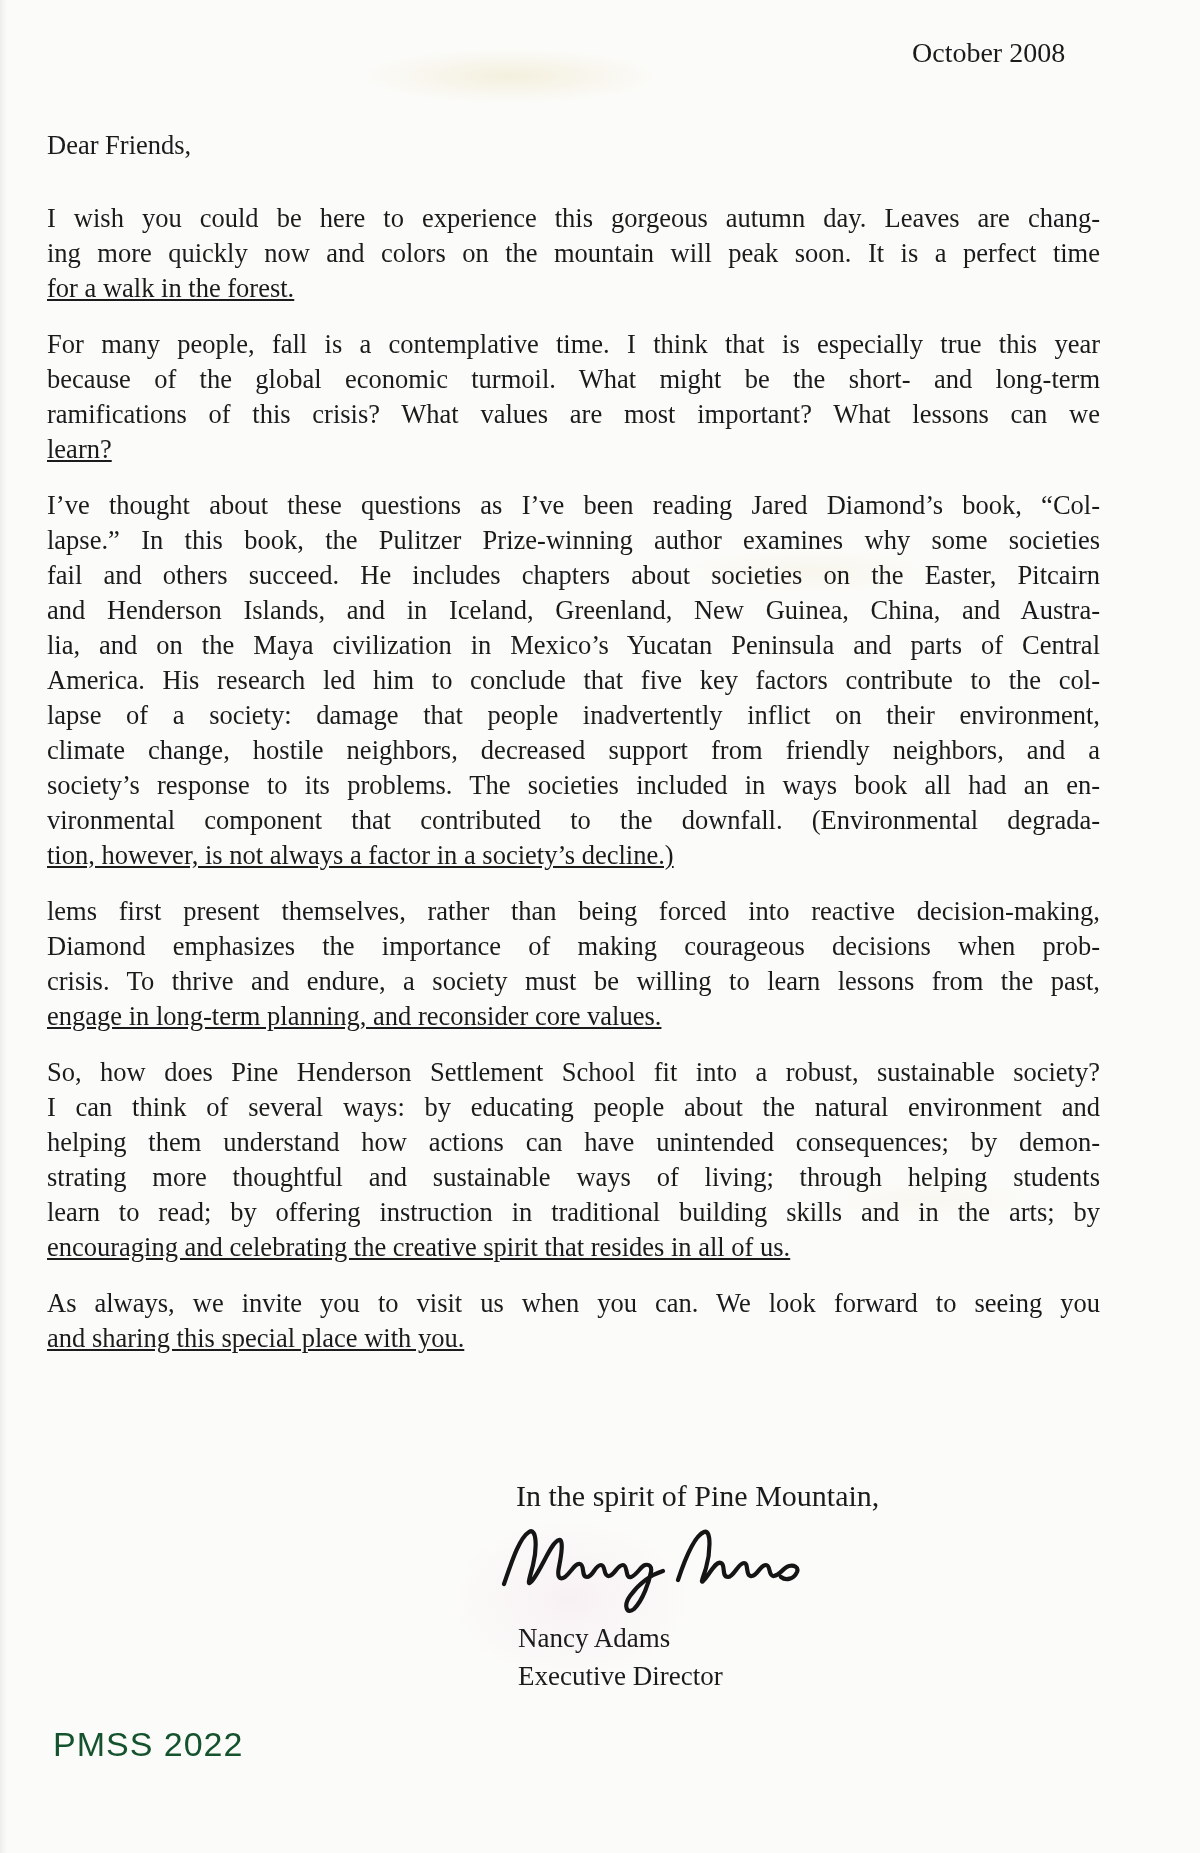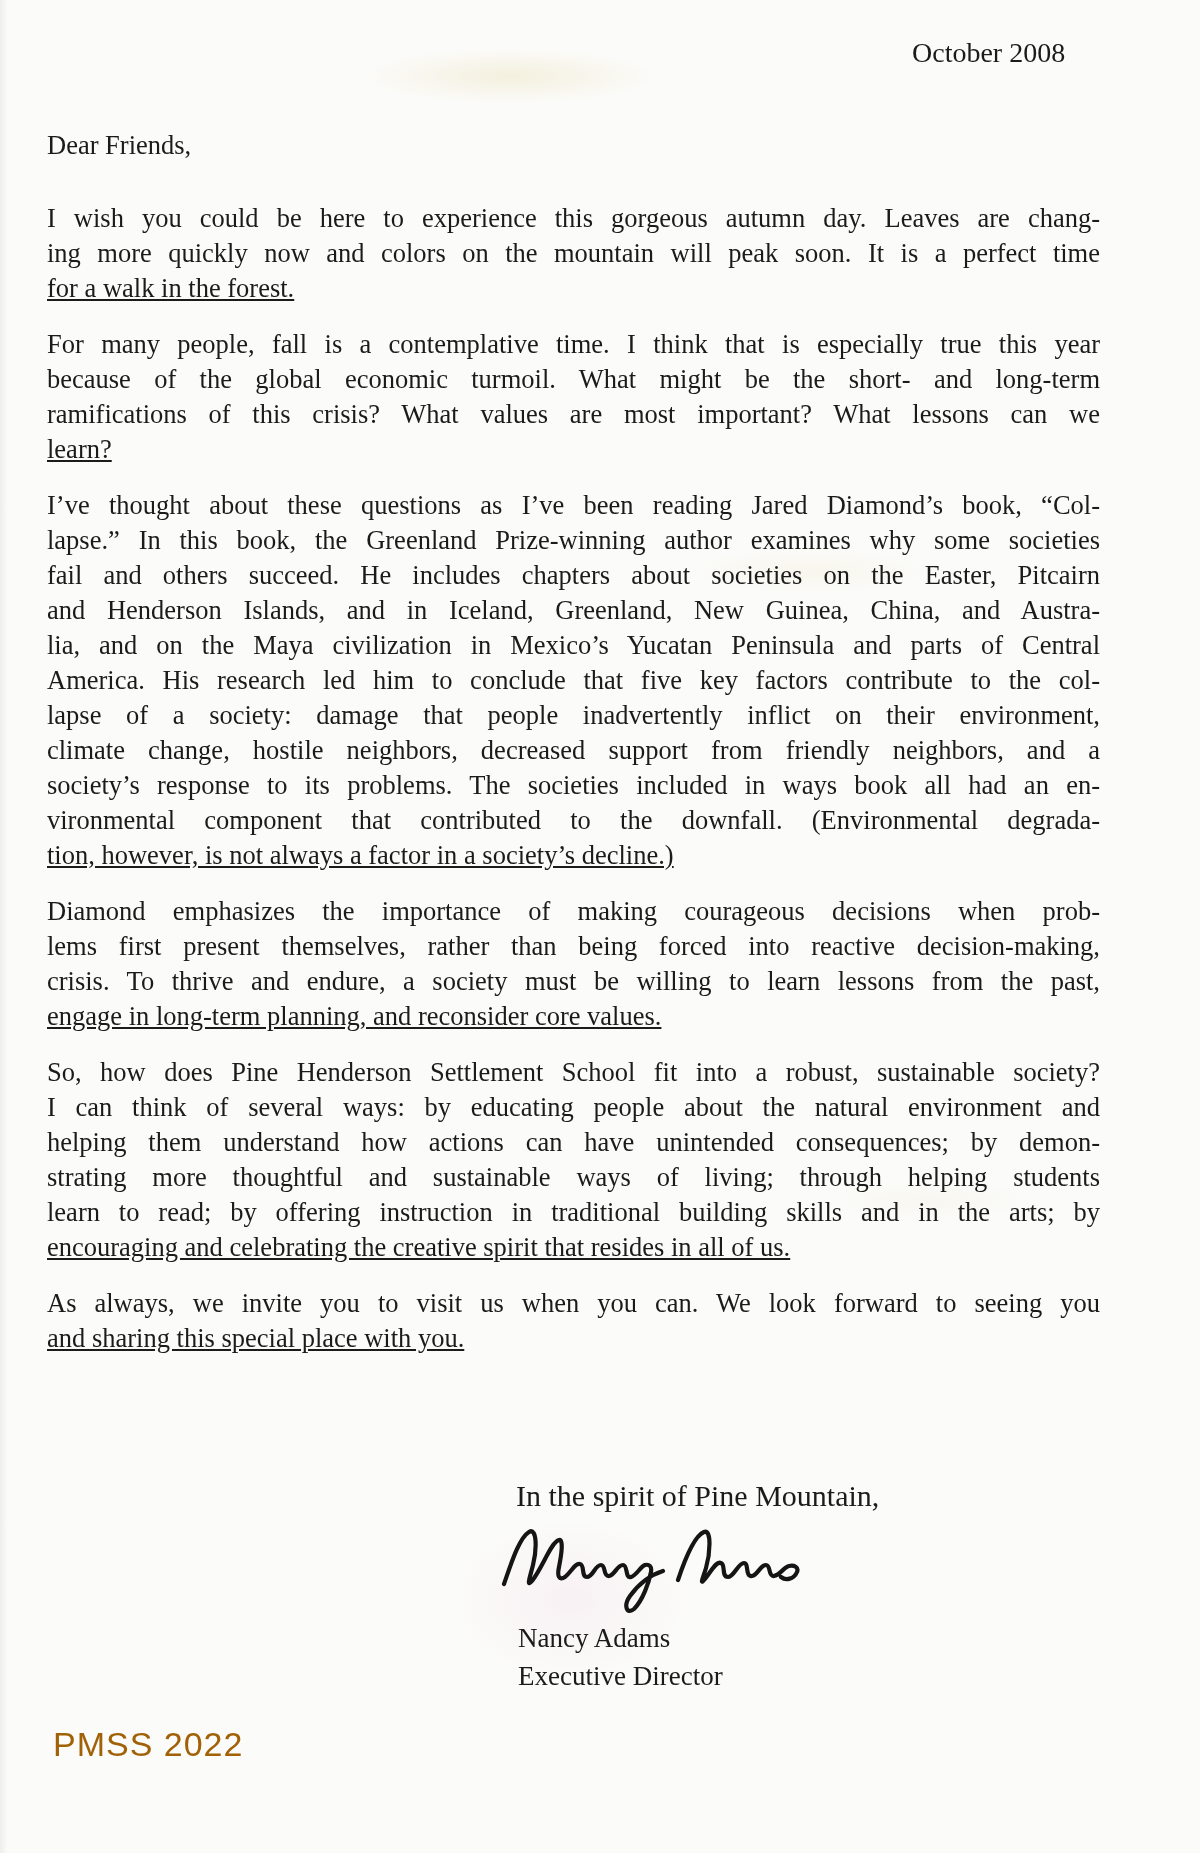--- a/index.html
+++ b/index.html
@@ -110,7 +110,7 @@
       </div>
       <div class="para">
         <div class="pline">I’ve thought about these questions as I’ve been reading Jared Diamond’s book, “Col-</div>
-        <div class="pline">lapse.” In this book, the Greenland Prize-winning author examines why some societies</div>
+        <div class="pline">lapse.” In this book, the Pulitzer Prize-winning author examines why some societies</div>
         <div class="pline">fail and others succeed. He includes chapters about societies on the Easter, Pitcairn</div>
         <div class="pline">and Henderson Islands, and in Iceland, Greenland, New Guinea, China, and Austra-</div>
         <div class="pline">lia, and on the Maya civilization in Mexico’s Yucatan Peninsula and parts of Central</div>

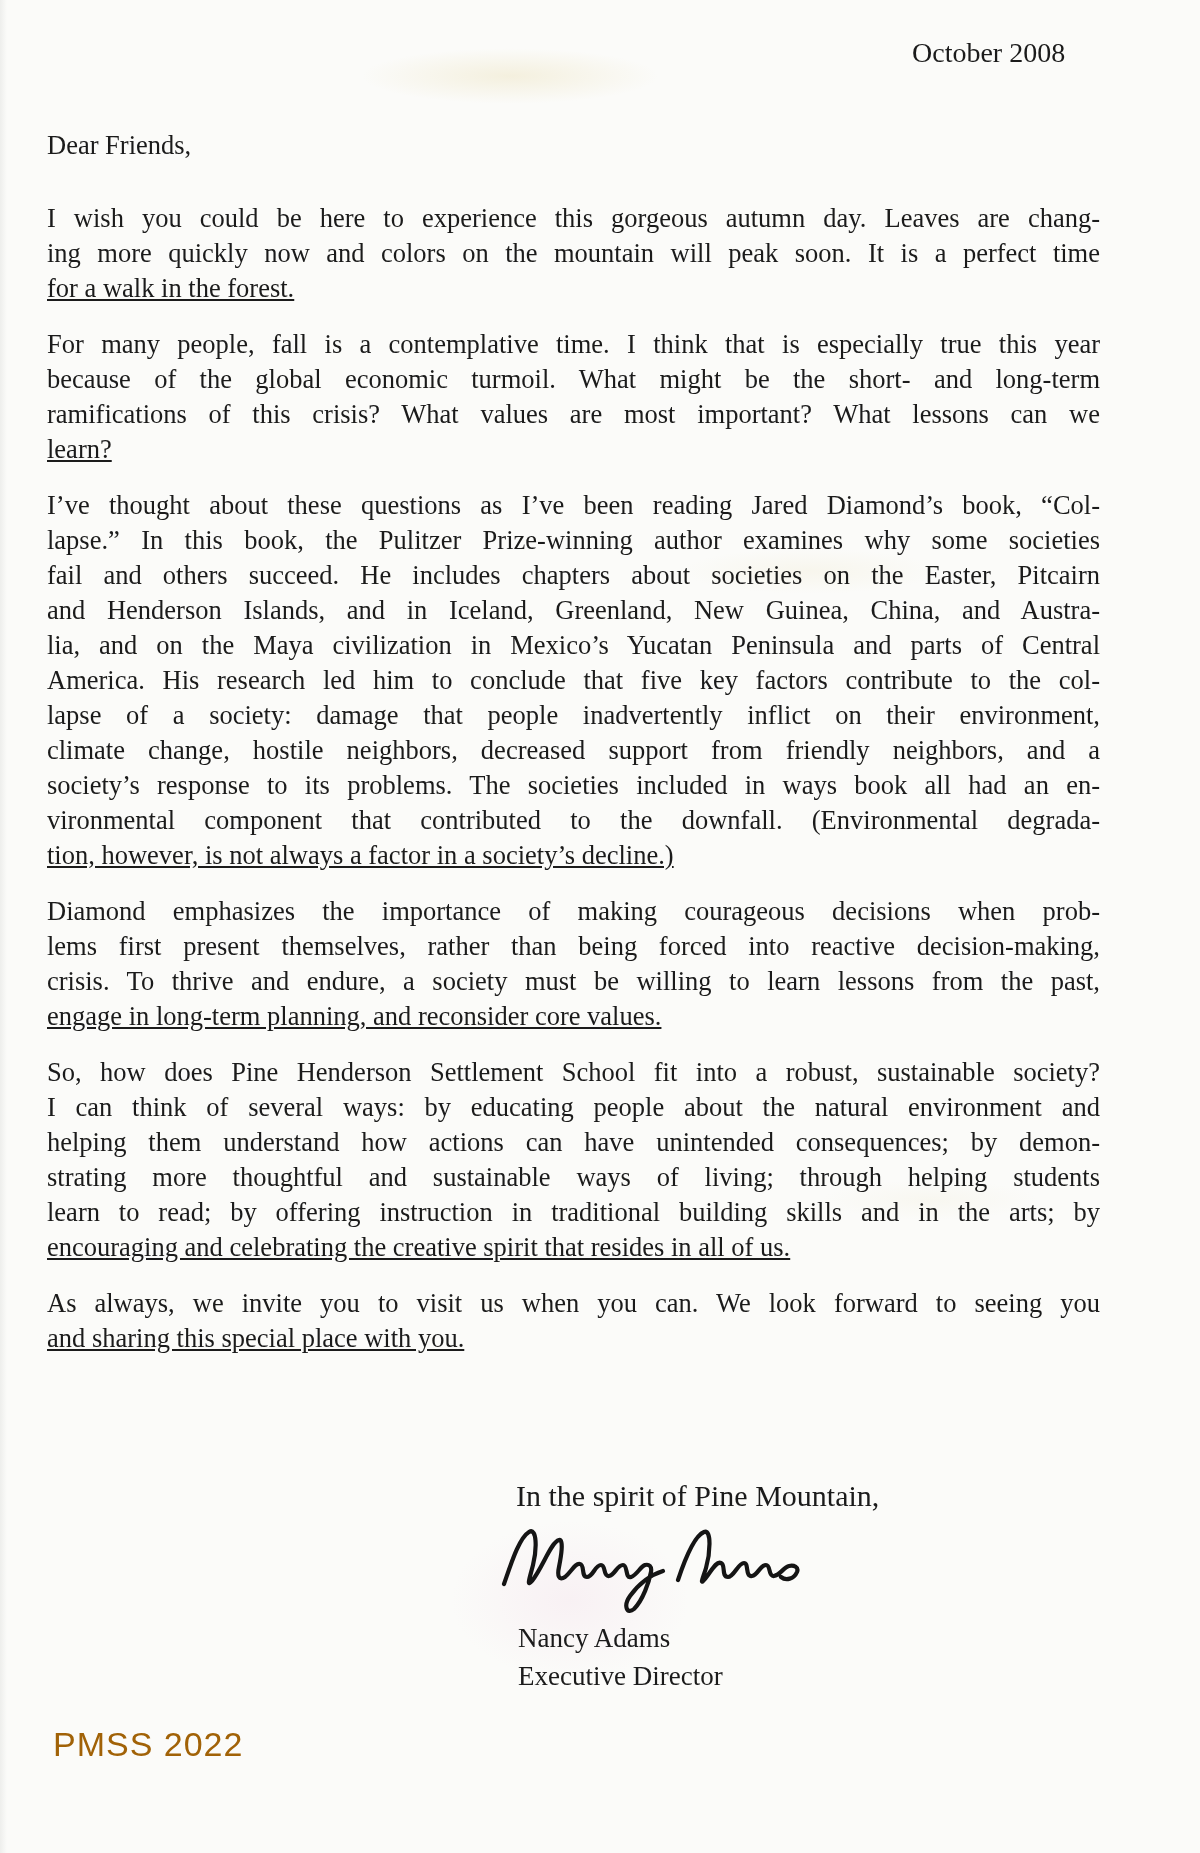--- a/index.html
+++ b/index.html
@@ -122,8 +122,8 @@
         <div class="pline pline-last">tion, however, is not always a factor in a society’s decline.)</div>
       </div>
       <div class="para">
+        <div class="pline">lems first present themselves, rather than being forced into reactive decision-making,</div>
         <div class="pline">Diamond emphasizes the importance of making courageous decisions when prob-</div>
-        <div class="pline">lems first present themselves, rather than being forced into reactive decision-making,</div>
         <div class="pline">crisis. To thrive and endure, a society must be willing to learn lessons from the past,</div>
         <div class="pline pline-last">engage in long-term planning, and reconsider core values.</div>
       </div>

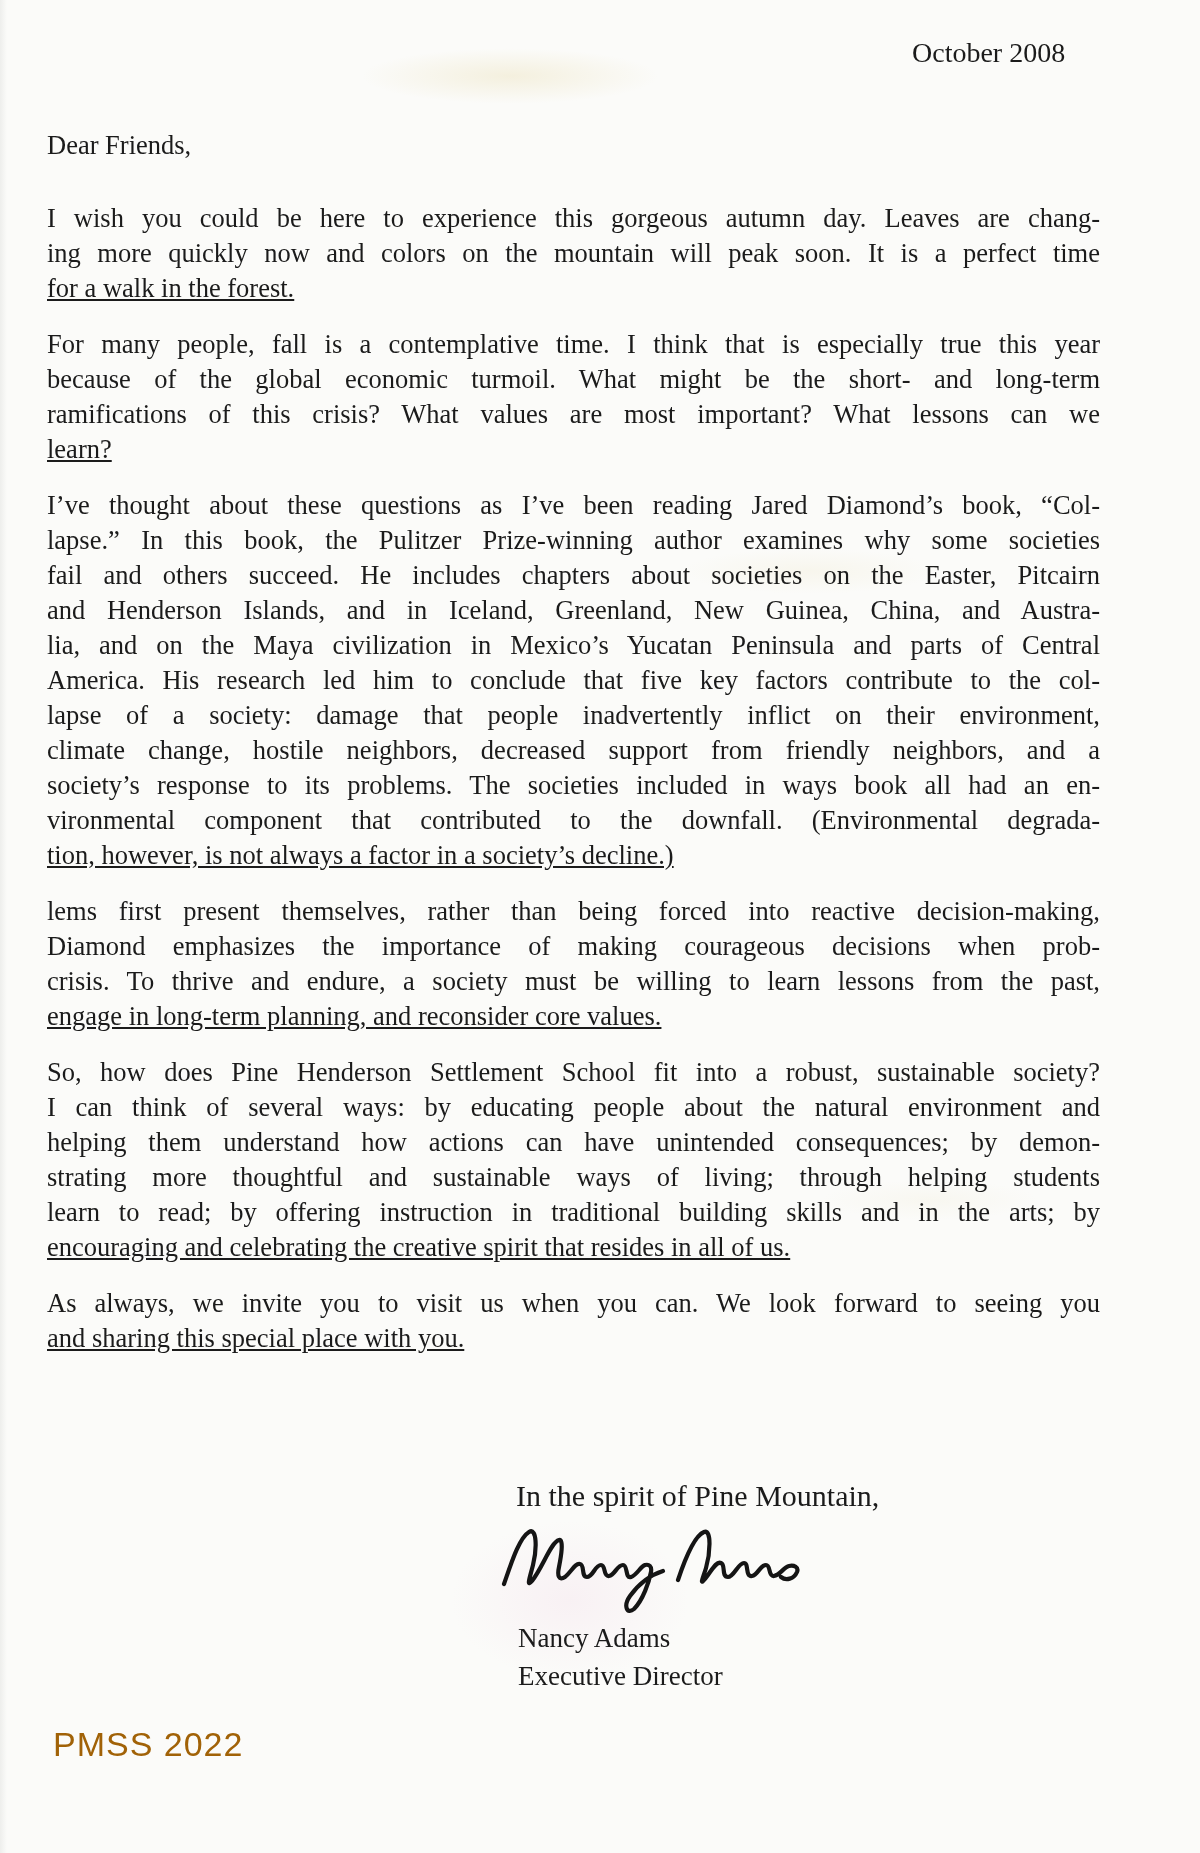--- a/index.html
+++ b/index.html
@@ -79,7 +79,7 @@
     position:absolute; top:1725px; left:53px;
     font-family:"Liberation Sans", sans-serif;
     font-size:34px; letter-spacing:1px;
-    color:#a16207; white-space:nowrap;
+    color:#14532d; white-space:nowrap;
   }
 </style>
 </head>

